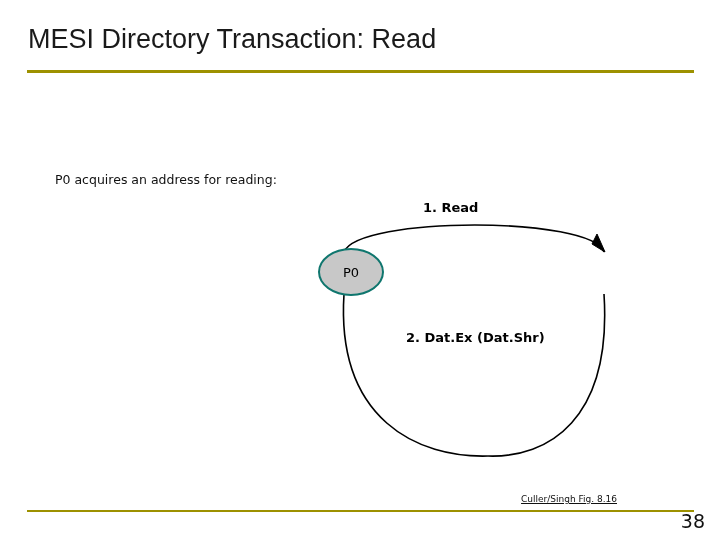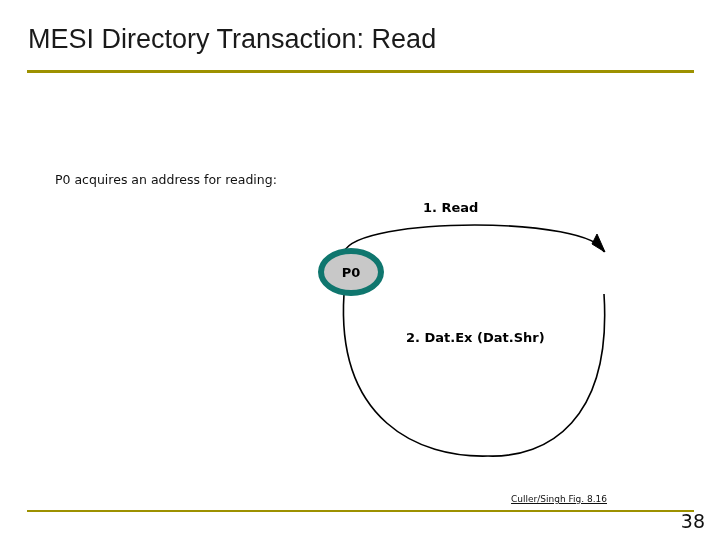--- a/index.html
+++ b/index.html
@@ -65,14 +65,14 @@
   .node {
     position: absolute;
     background: #c8c8c8;
-    border: 6px solid #0f766e;
+    border: 2px solid #0f766e;
     border-radius: 50%;
     display: flex;
     align-items: center;
     justify-content: center;
     font-size: 13px;
     color: #000000;
-    font-weight: bold;
+    font-weight: normal;
     box-sizing: border-box;
   }
   .node-p0 {

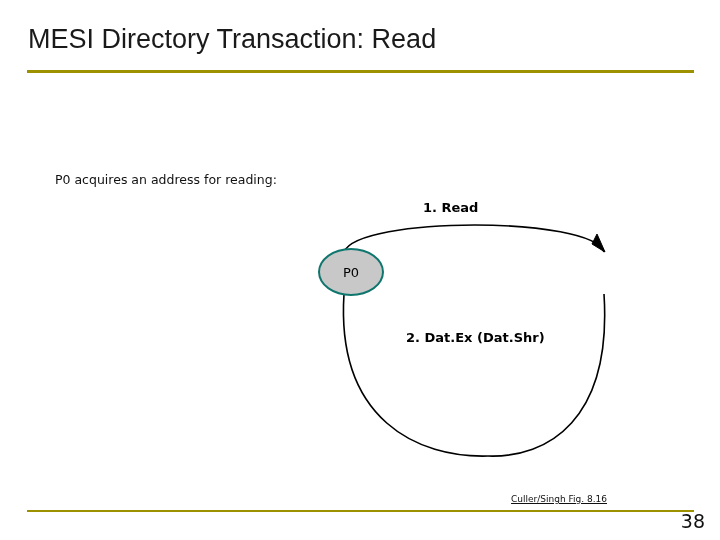--- a/index.html
+++ b/index.html
@@ -119,7 +119,7 @@
   }
   .credit {
     position: absolute;
-    right: 126px;
+    right: 116px;
     top: 494px;
     font-size: 9px;
     color: #111111;

